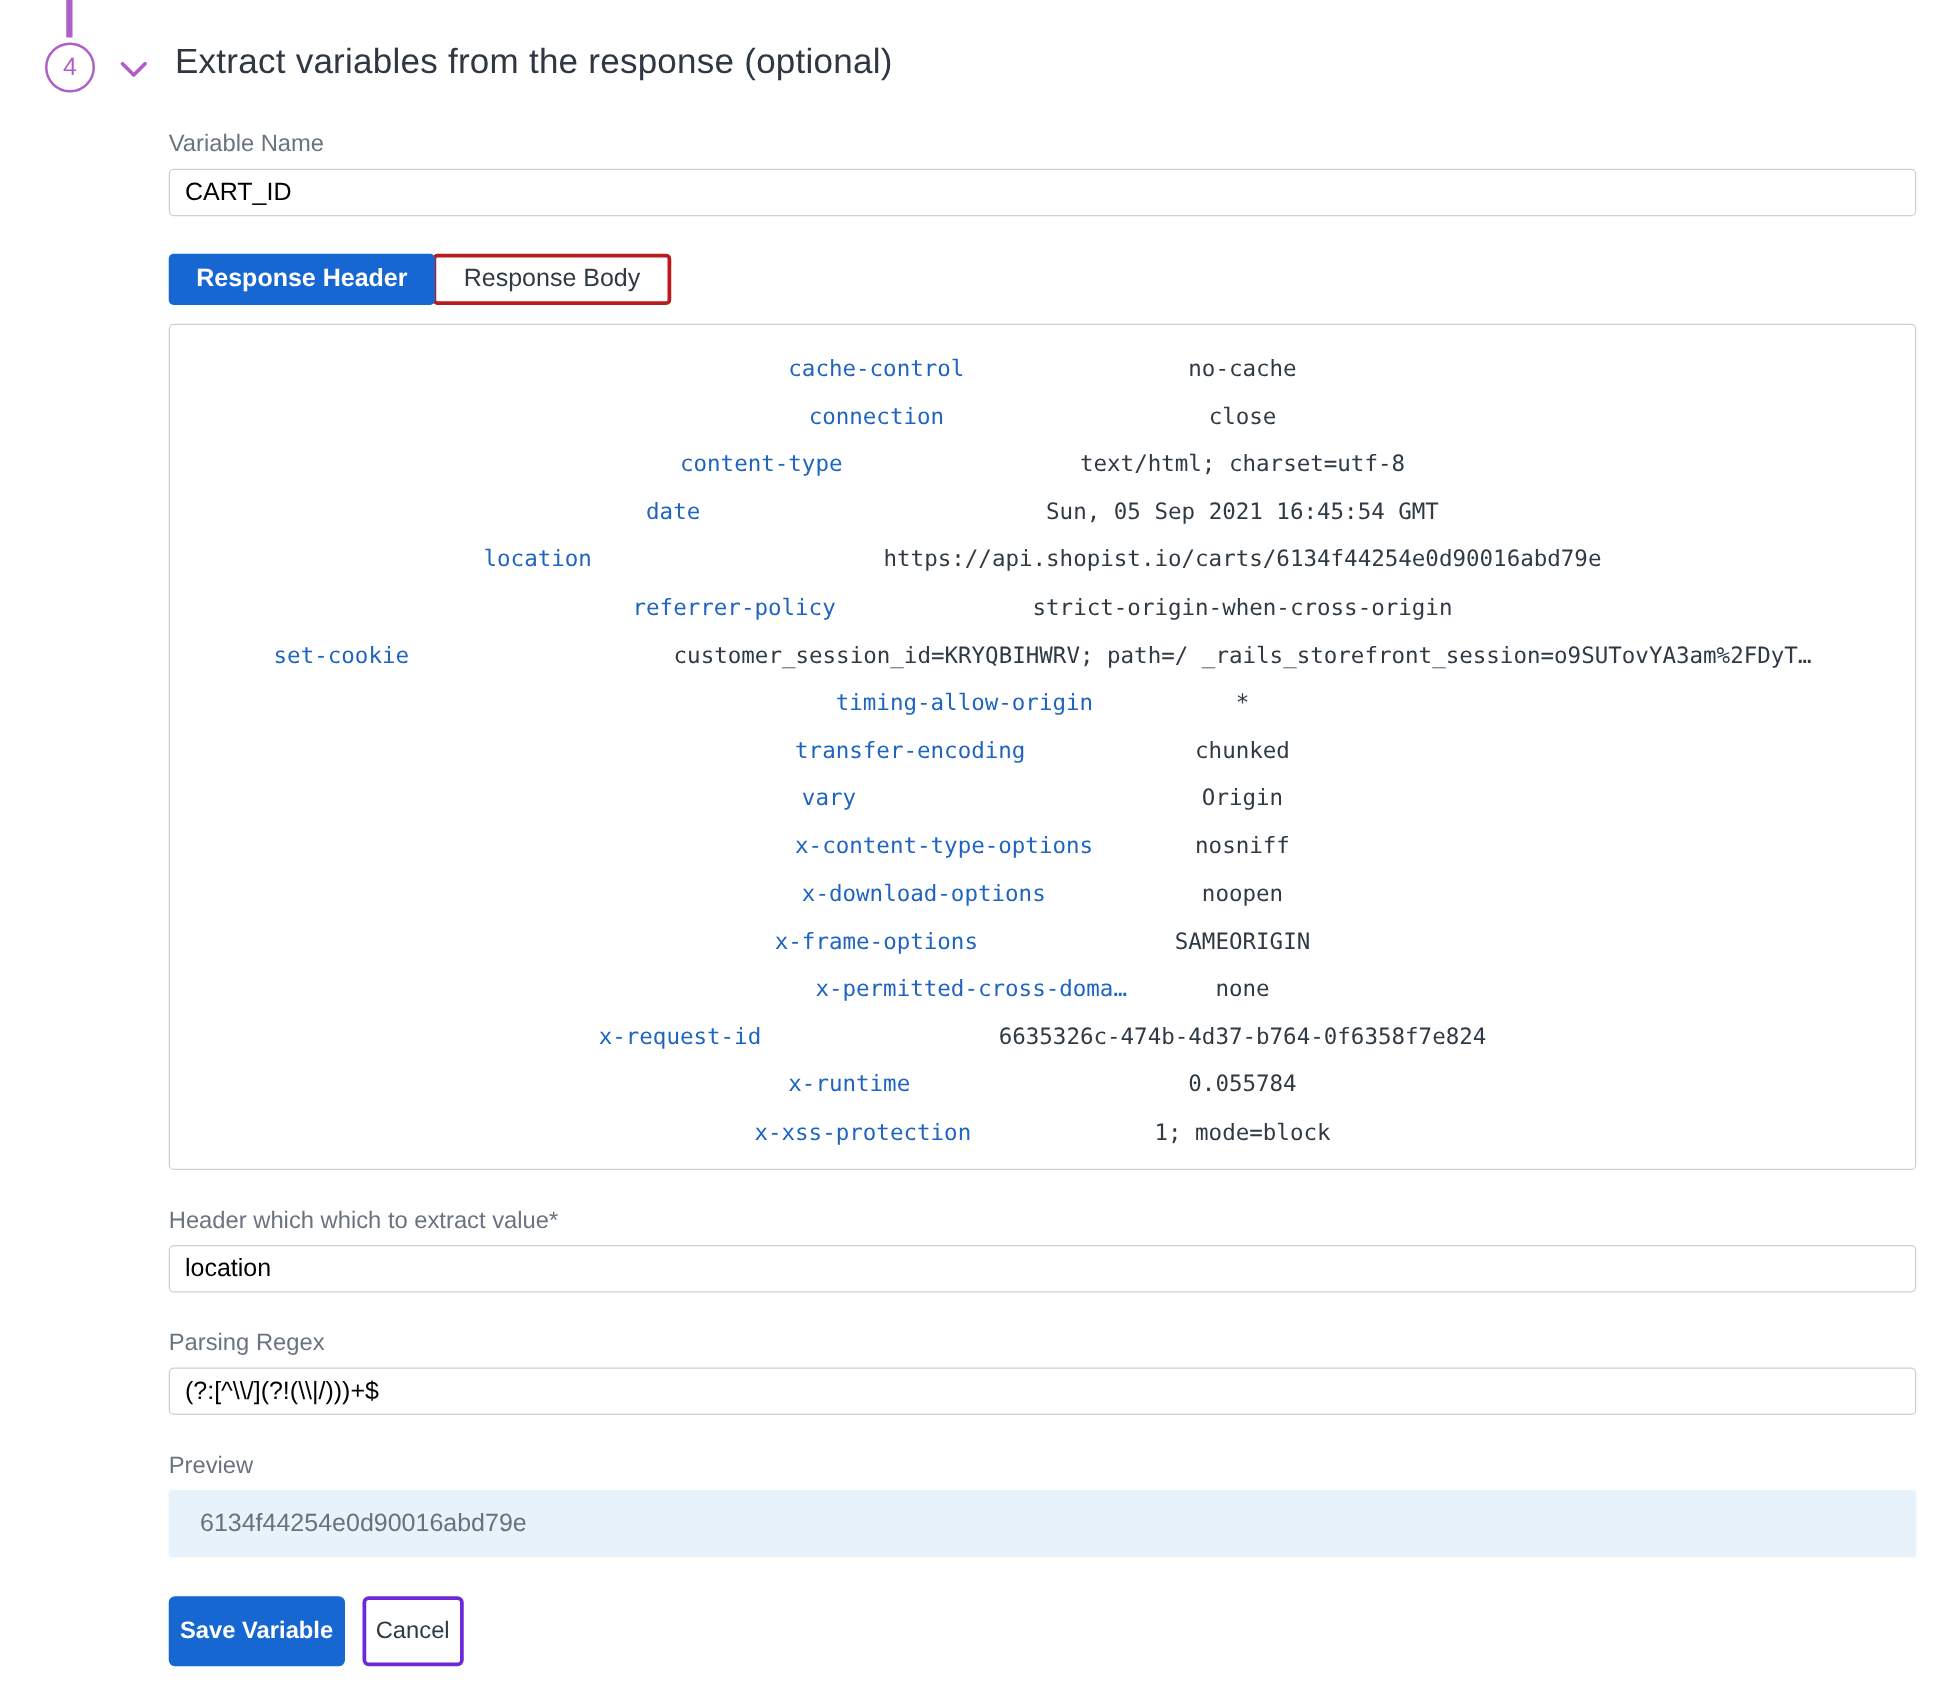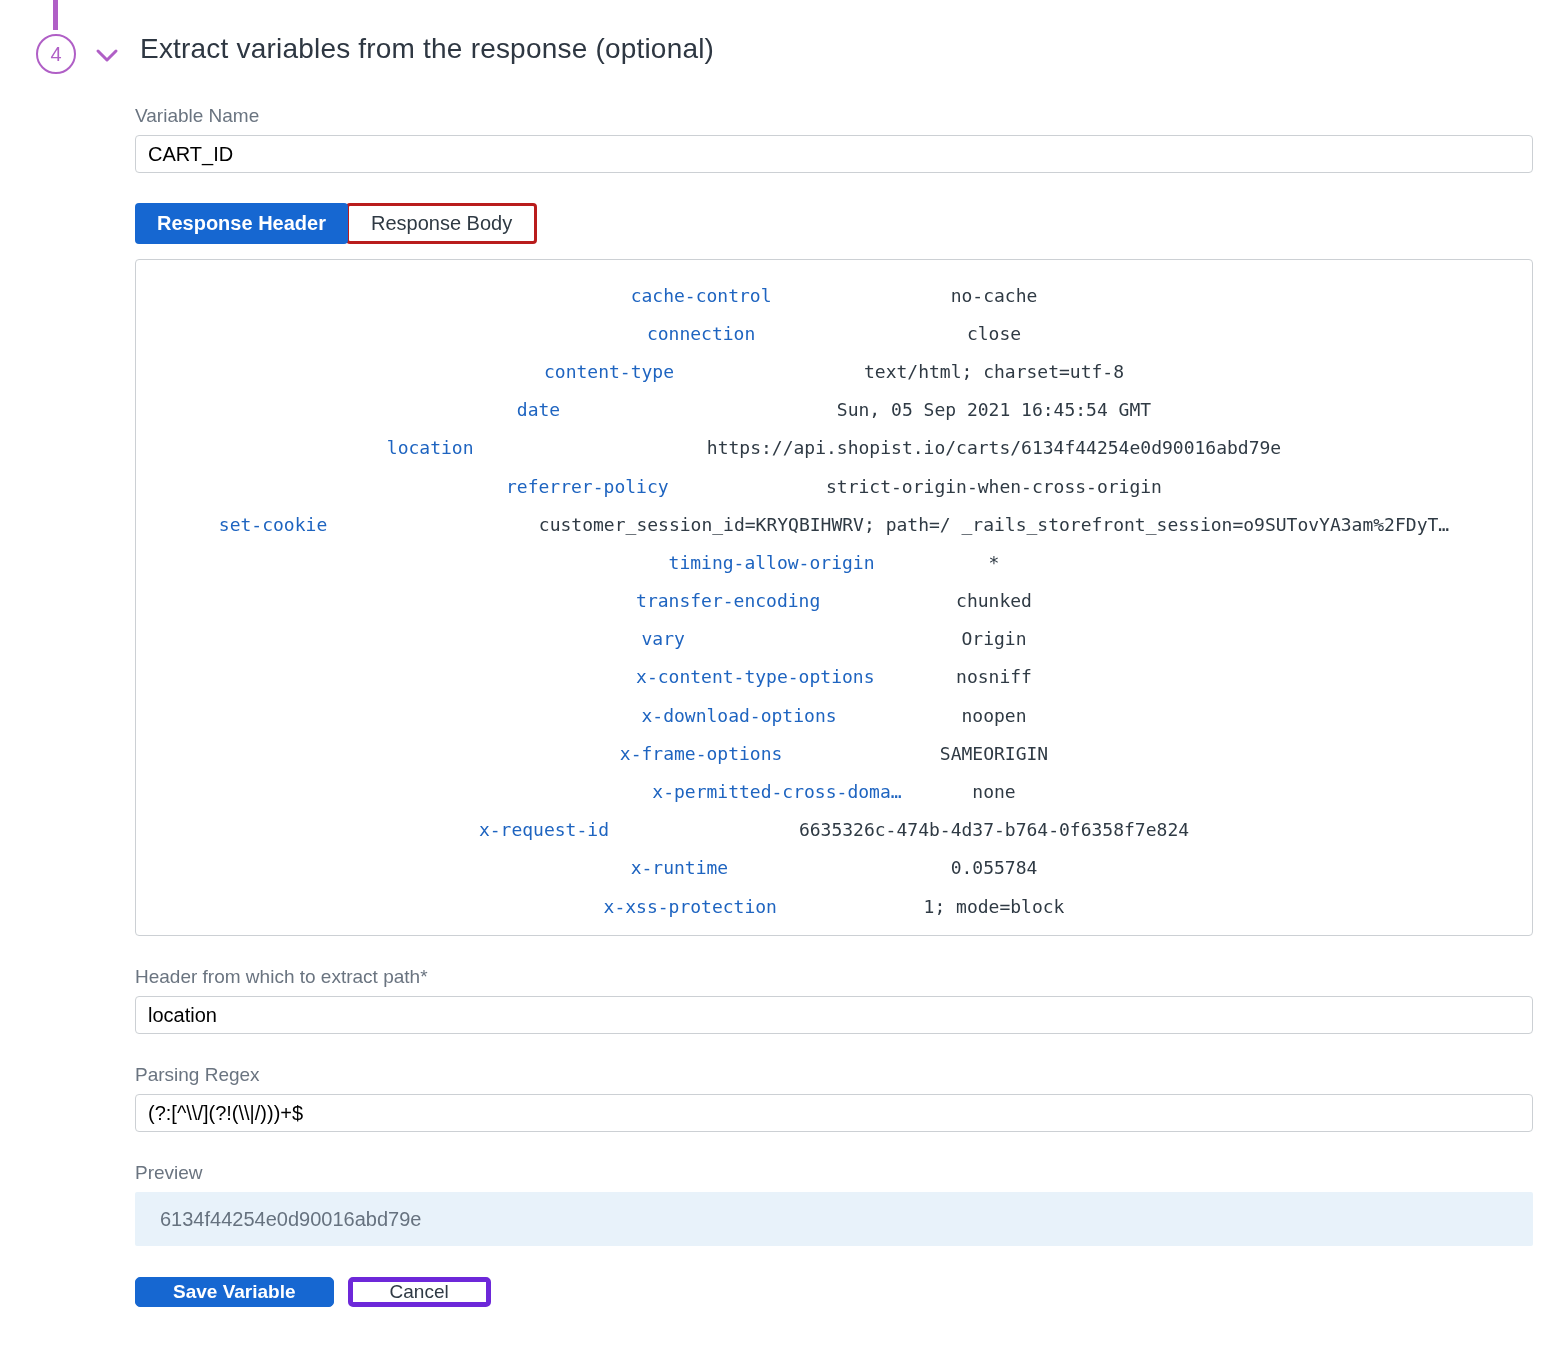--- a/index.html
+++ b/index.html
@@ -146,7 +146,7 @@
     </div>
 
   <div class="sect">
-    <div class="field-label">Header from which to extract path*</div>
+    <div class="field-label">Header which which to extract value*</div>
     <input class="text-input" type="text" value="location" style="">
   </div>
 

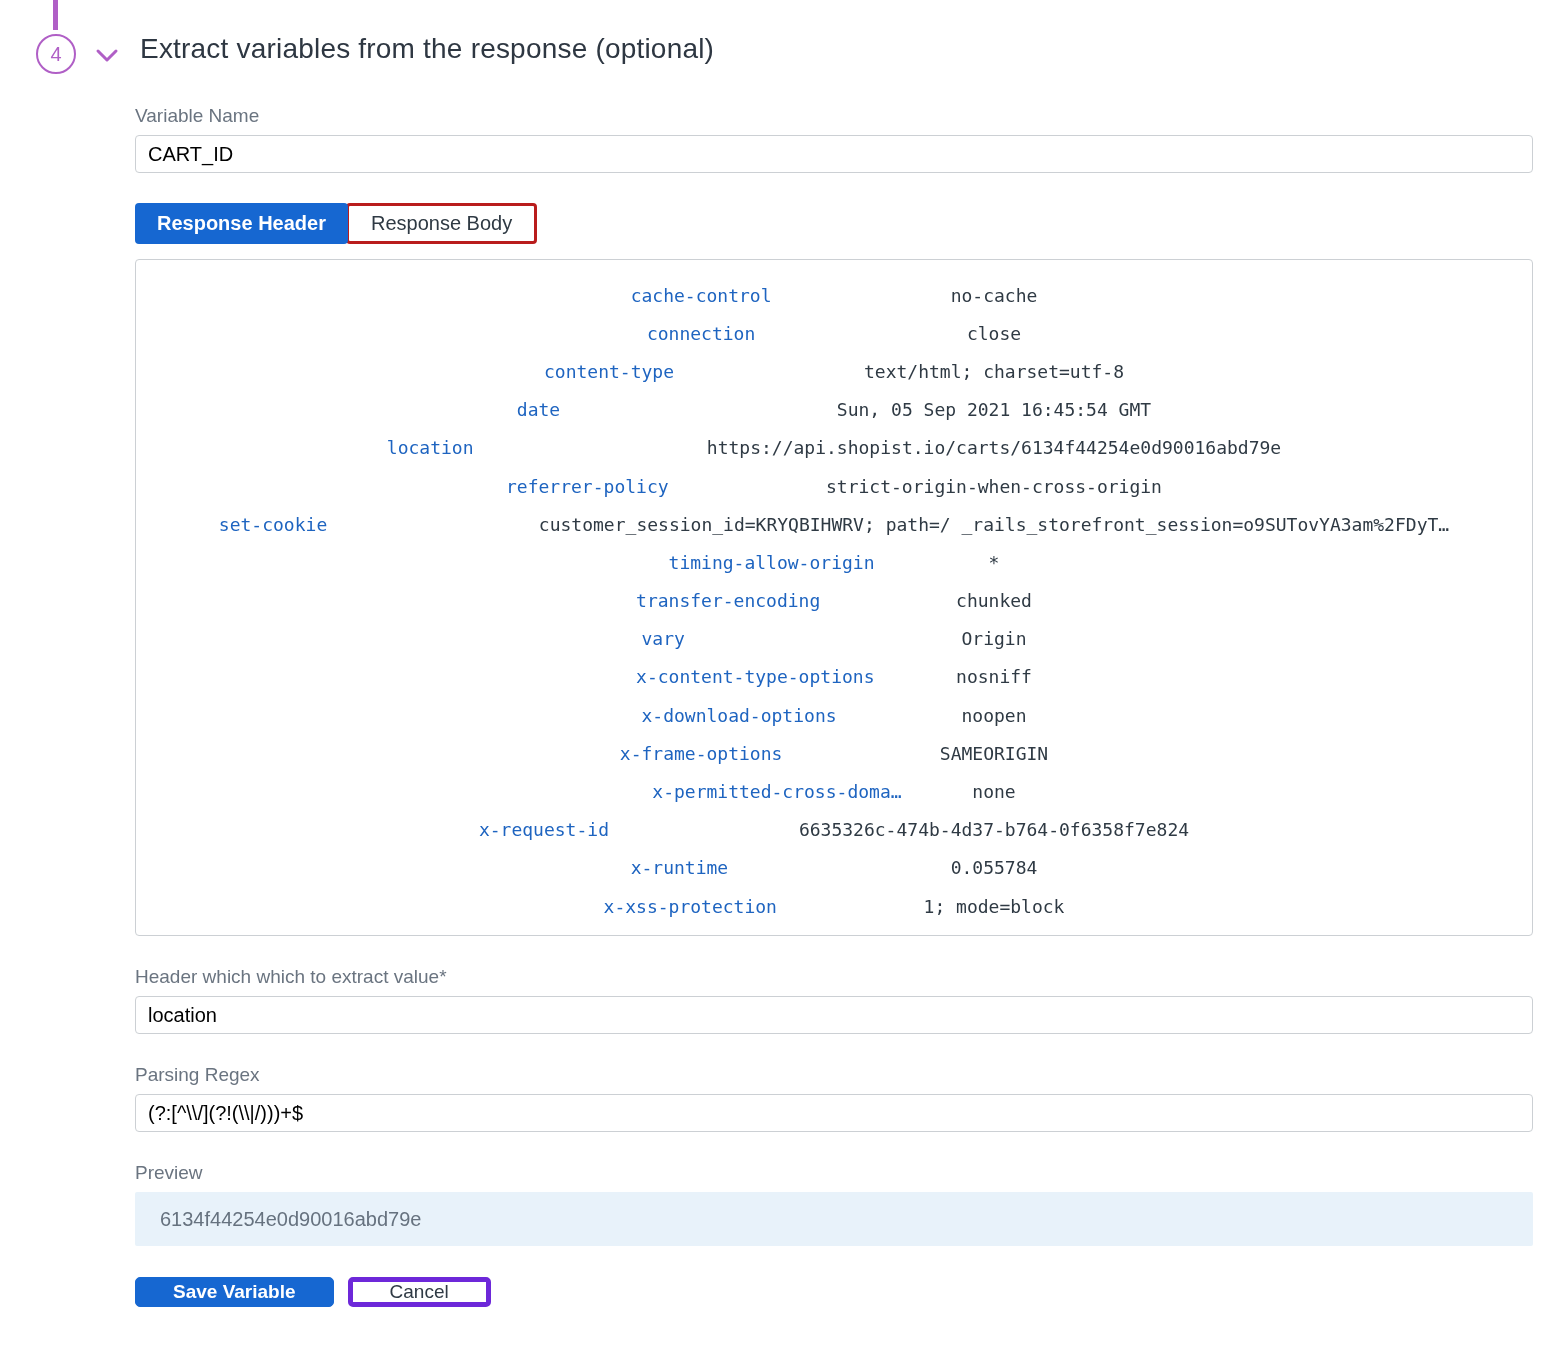--- a/index.html
+++ b/index.html
@@ -44,7 +44,7 @@
   }
   .btn-row { margin-top:31px; display:flex; align-items:center; }
   .btn {
-    height:30px; display:flex; align-items:center; padding:0 37px; font-size:19px;
+    height:56px; display:flex; align-items:center; padding:0 8px; font-size:19px;
     border-radius:5px; cursor:pointer; white-space:nowrap;
   }
   .btn-primary { background:#1667d1; color:#ffffff; font-weight:700; border:1px solid #1667d1; }

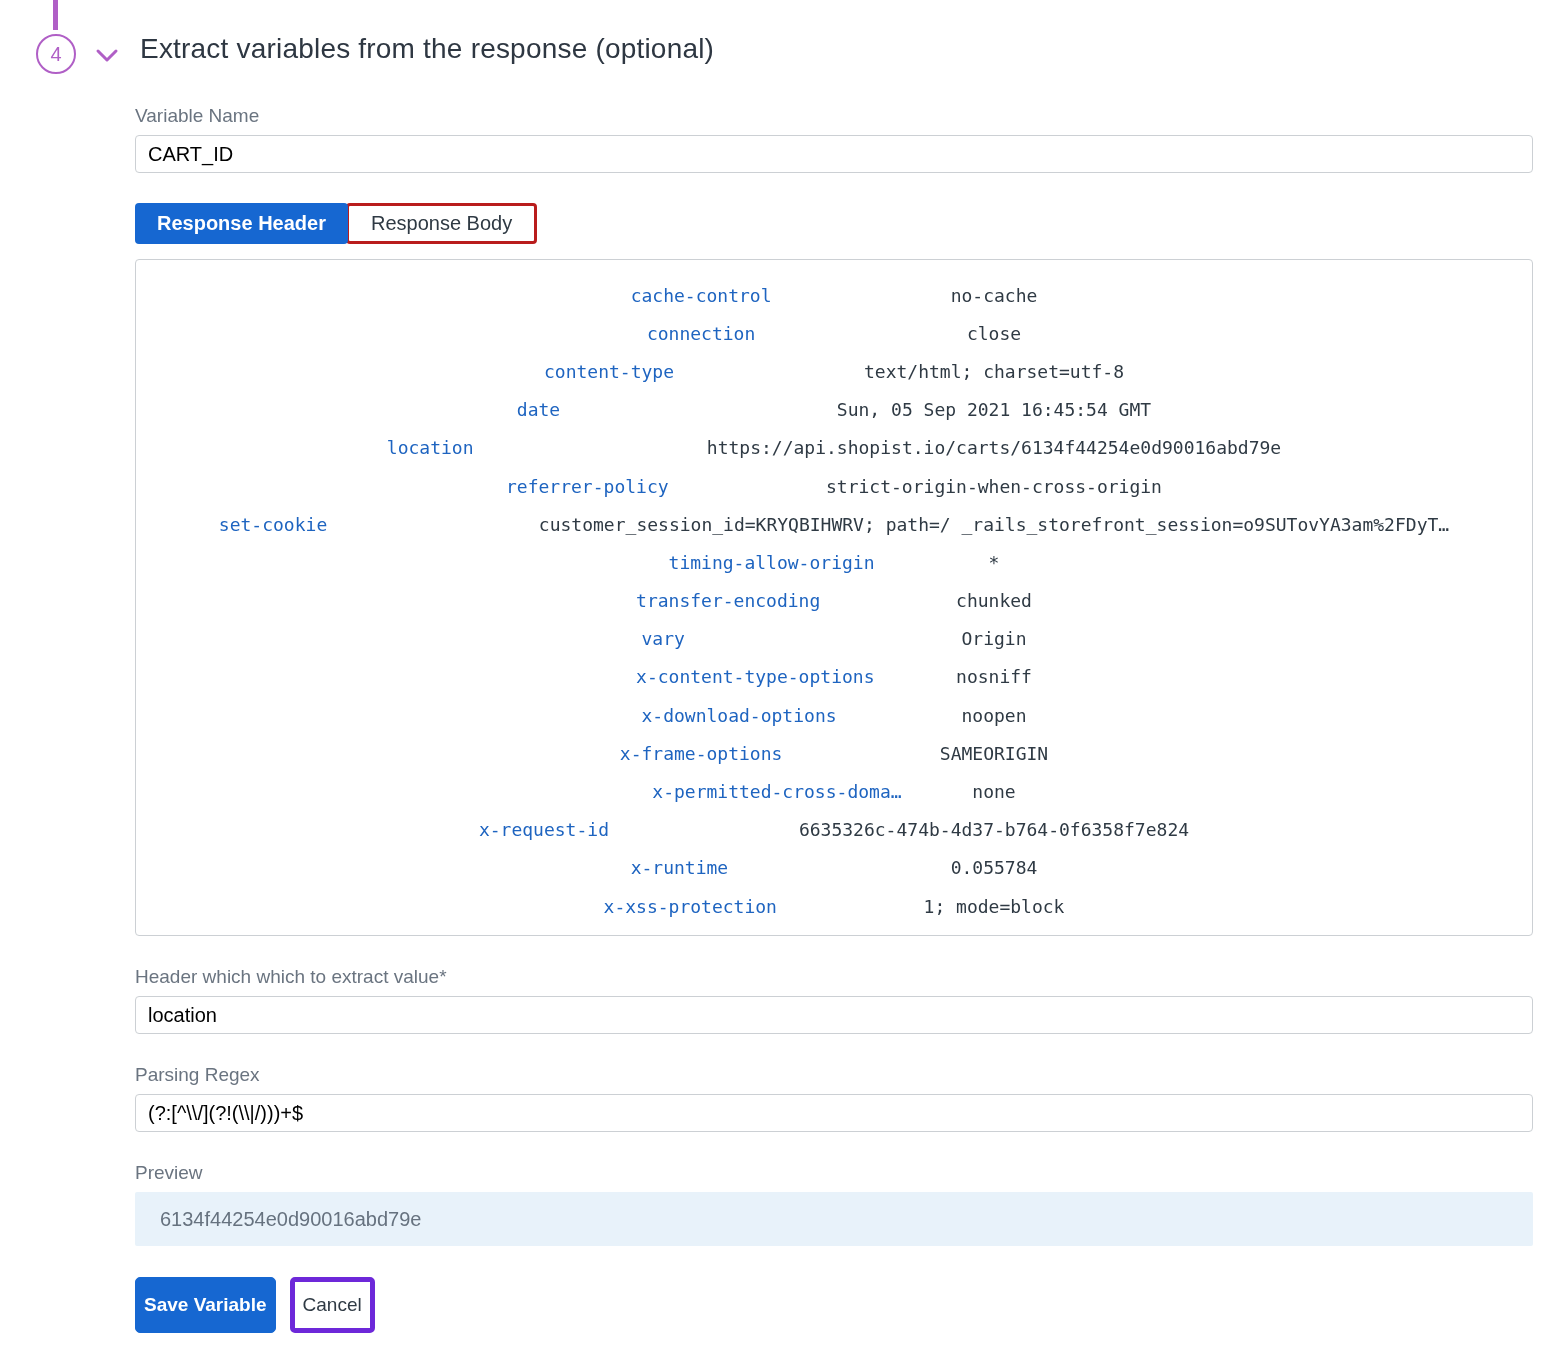--- a/index.html
+++ b/index.html
@@ -48,7 +48,7 @@
     border-radius:5px; cursor:pointer; white-space:nowrap;
   }
   .btn-primary { background:#1667d1; color:#ffffff; font-weight:700; border:1px solid #1667d1; }
-  .btn-secondary { background:#ffffff; color:#2f3a44; border:5px solid #6d28d9; margin-left:14px; }
+  .btn-secondary { background:#ffffff; color:#2f3a44; border:3px solid #6d28d9; margin-left:14px; }
 </style>
 </head>
 <body>

